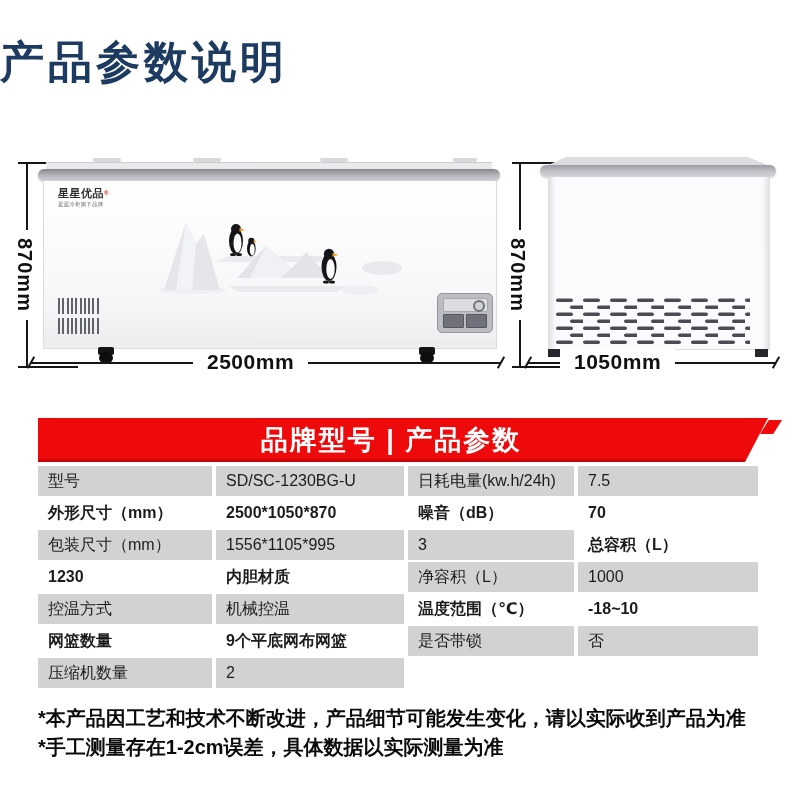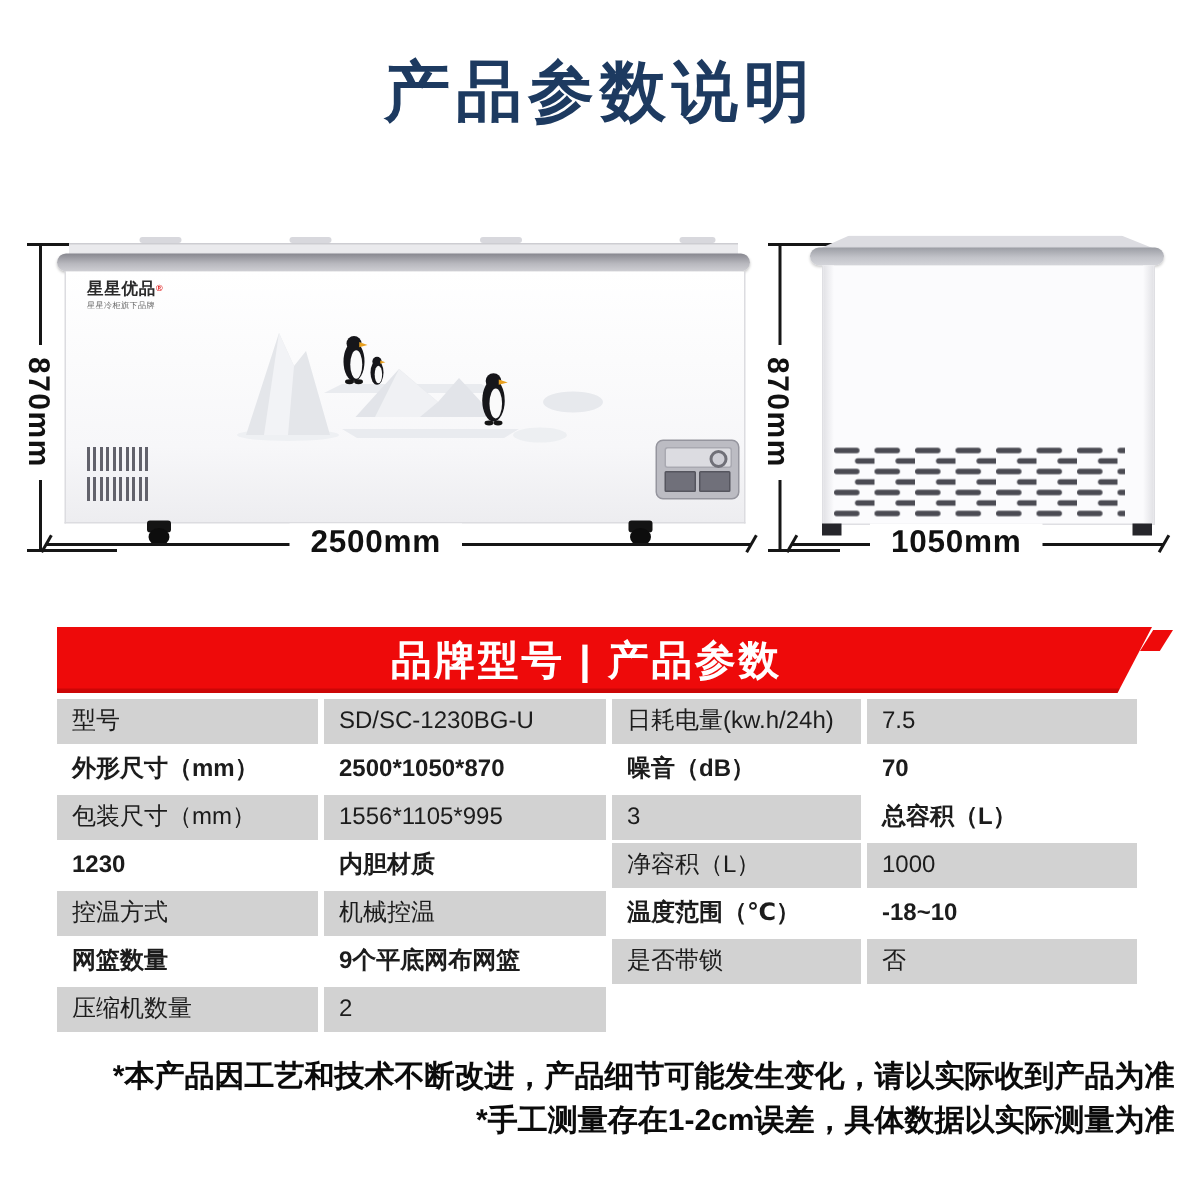--- a/index.html
+++ b/index.html
@@ -11,7 +11,7 @@
 
   
   .page-title{
-    left:0;top:38px;width:800px;text-align:center;
+    left:0;top:38px;width:800px;
     font-size:44px;font-weight:800;letter-spacing:4px;color:#1d3a60;line-height:48px;
   }
 

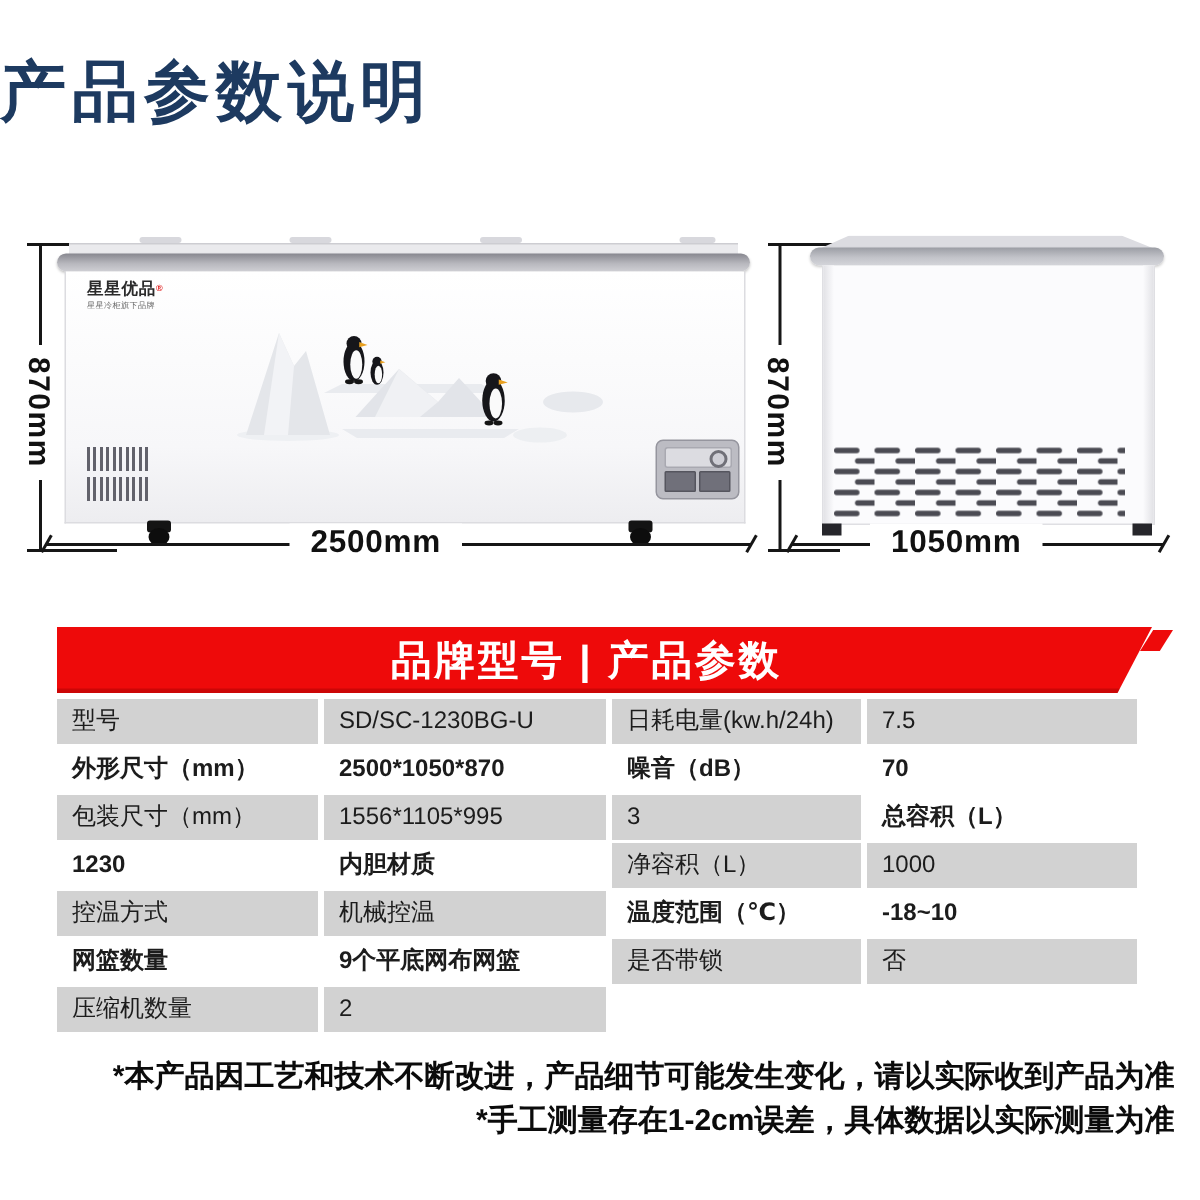--- a/index.html
+++ b/index.html
@@ -215,7 +215,7 @@
 <div class="abs dim-line-h" style="left:528px;top:362px;width:248px;"></div>
 <div class="abs dim-slash" style="left:527px;top:356px;"></div>
 <div class="abs dim-slash" style="left:775px;top:356px;"></div>
-<div class="abs dim-label-h" style="left:580px;top:349px;">1050mm</div>
+<div class="abs dim-label-h" style="left:560px;top:349px;">1050mm</div>
 
 <div class="abs banner">
   <div class="banner-text">品牌型号 | 产品参数</div>

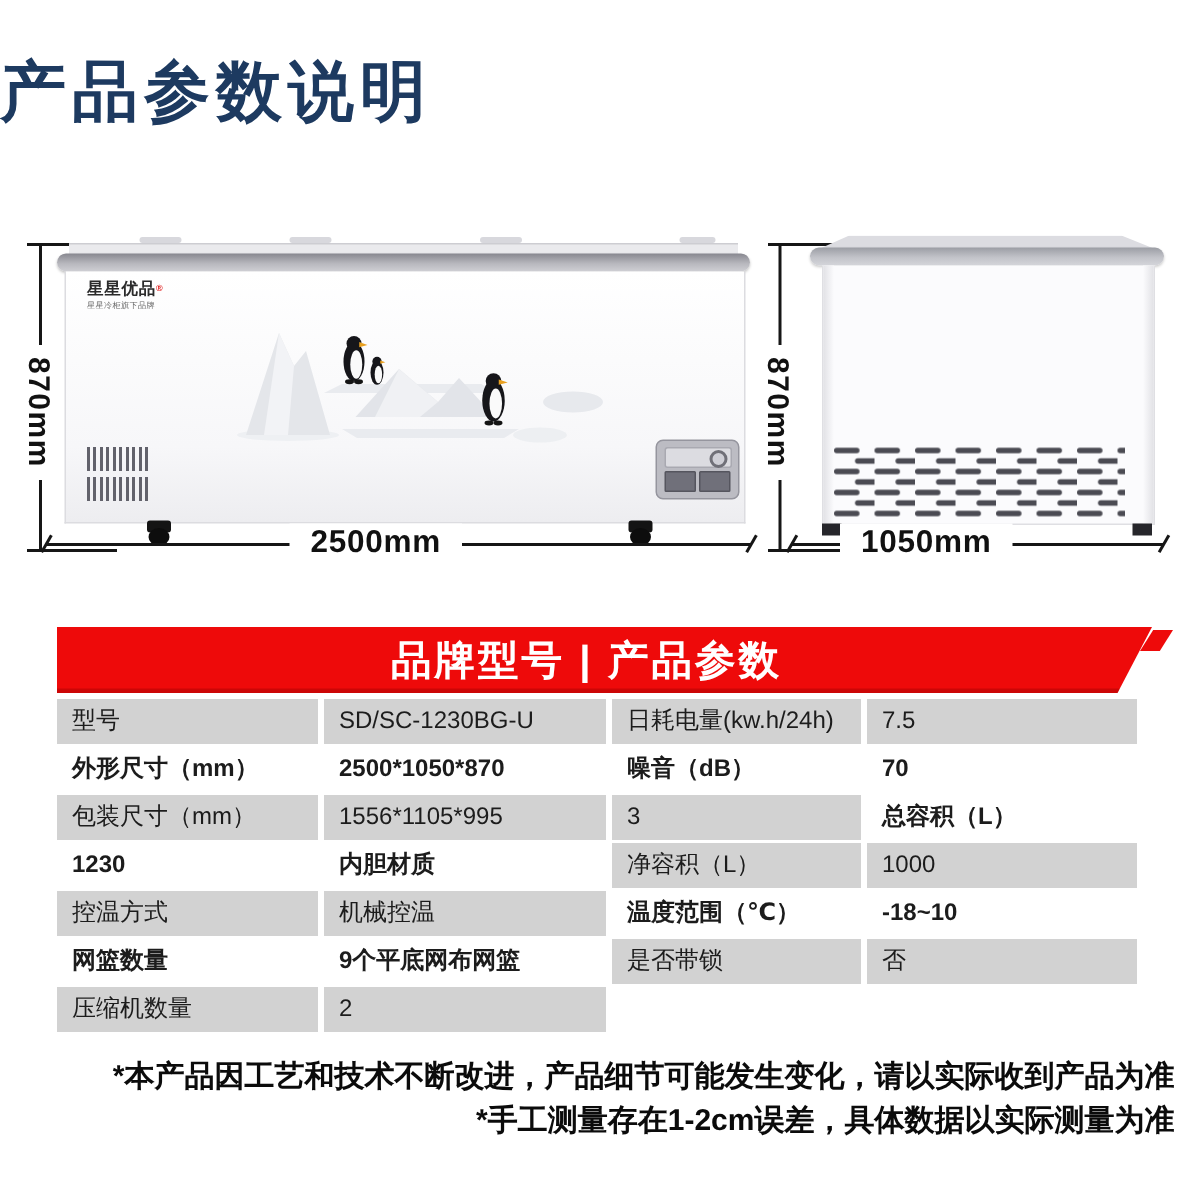--- a/index.html
+++ b/index.html
@@ -107,7 +107,7 @@
   .cell.white{background:#ffffff;font-weight:bold;}
 
   
-  .notes{left:38px;top:704px;width:745px;text-align:right;}
+  .notes{left:38px;top:704px;width:745px;}
   .note-line{font-size:20px;font-weight:700;color:#0b0b0b;line-height:29px;letter-spacing:0;}
 </style>
 </head>

